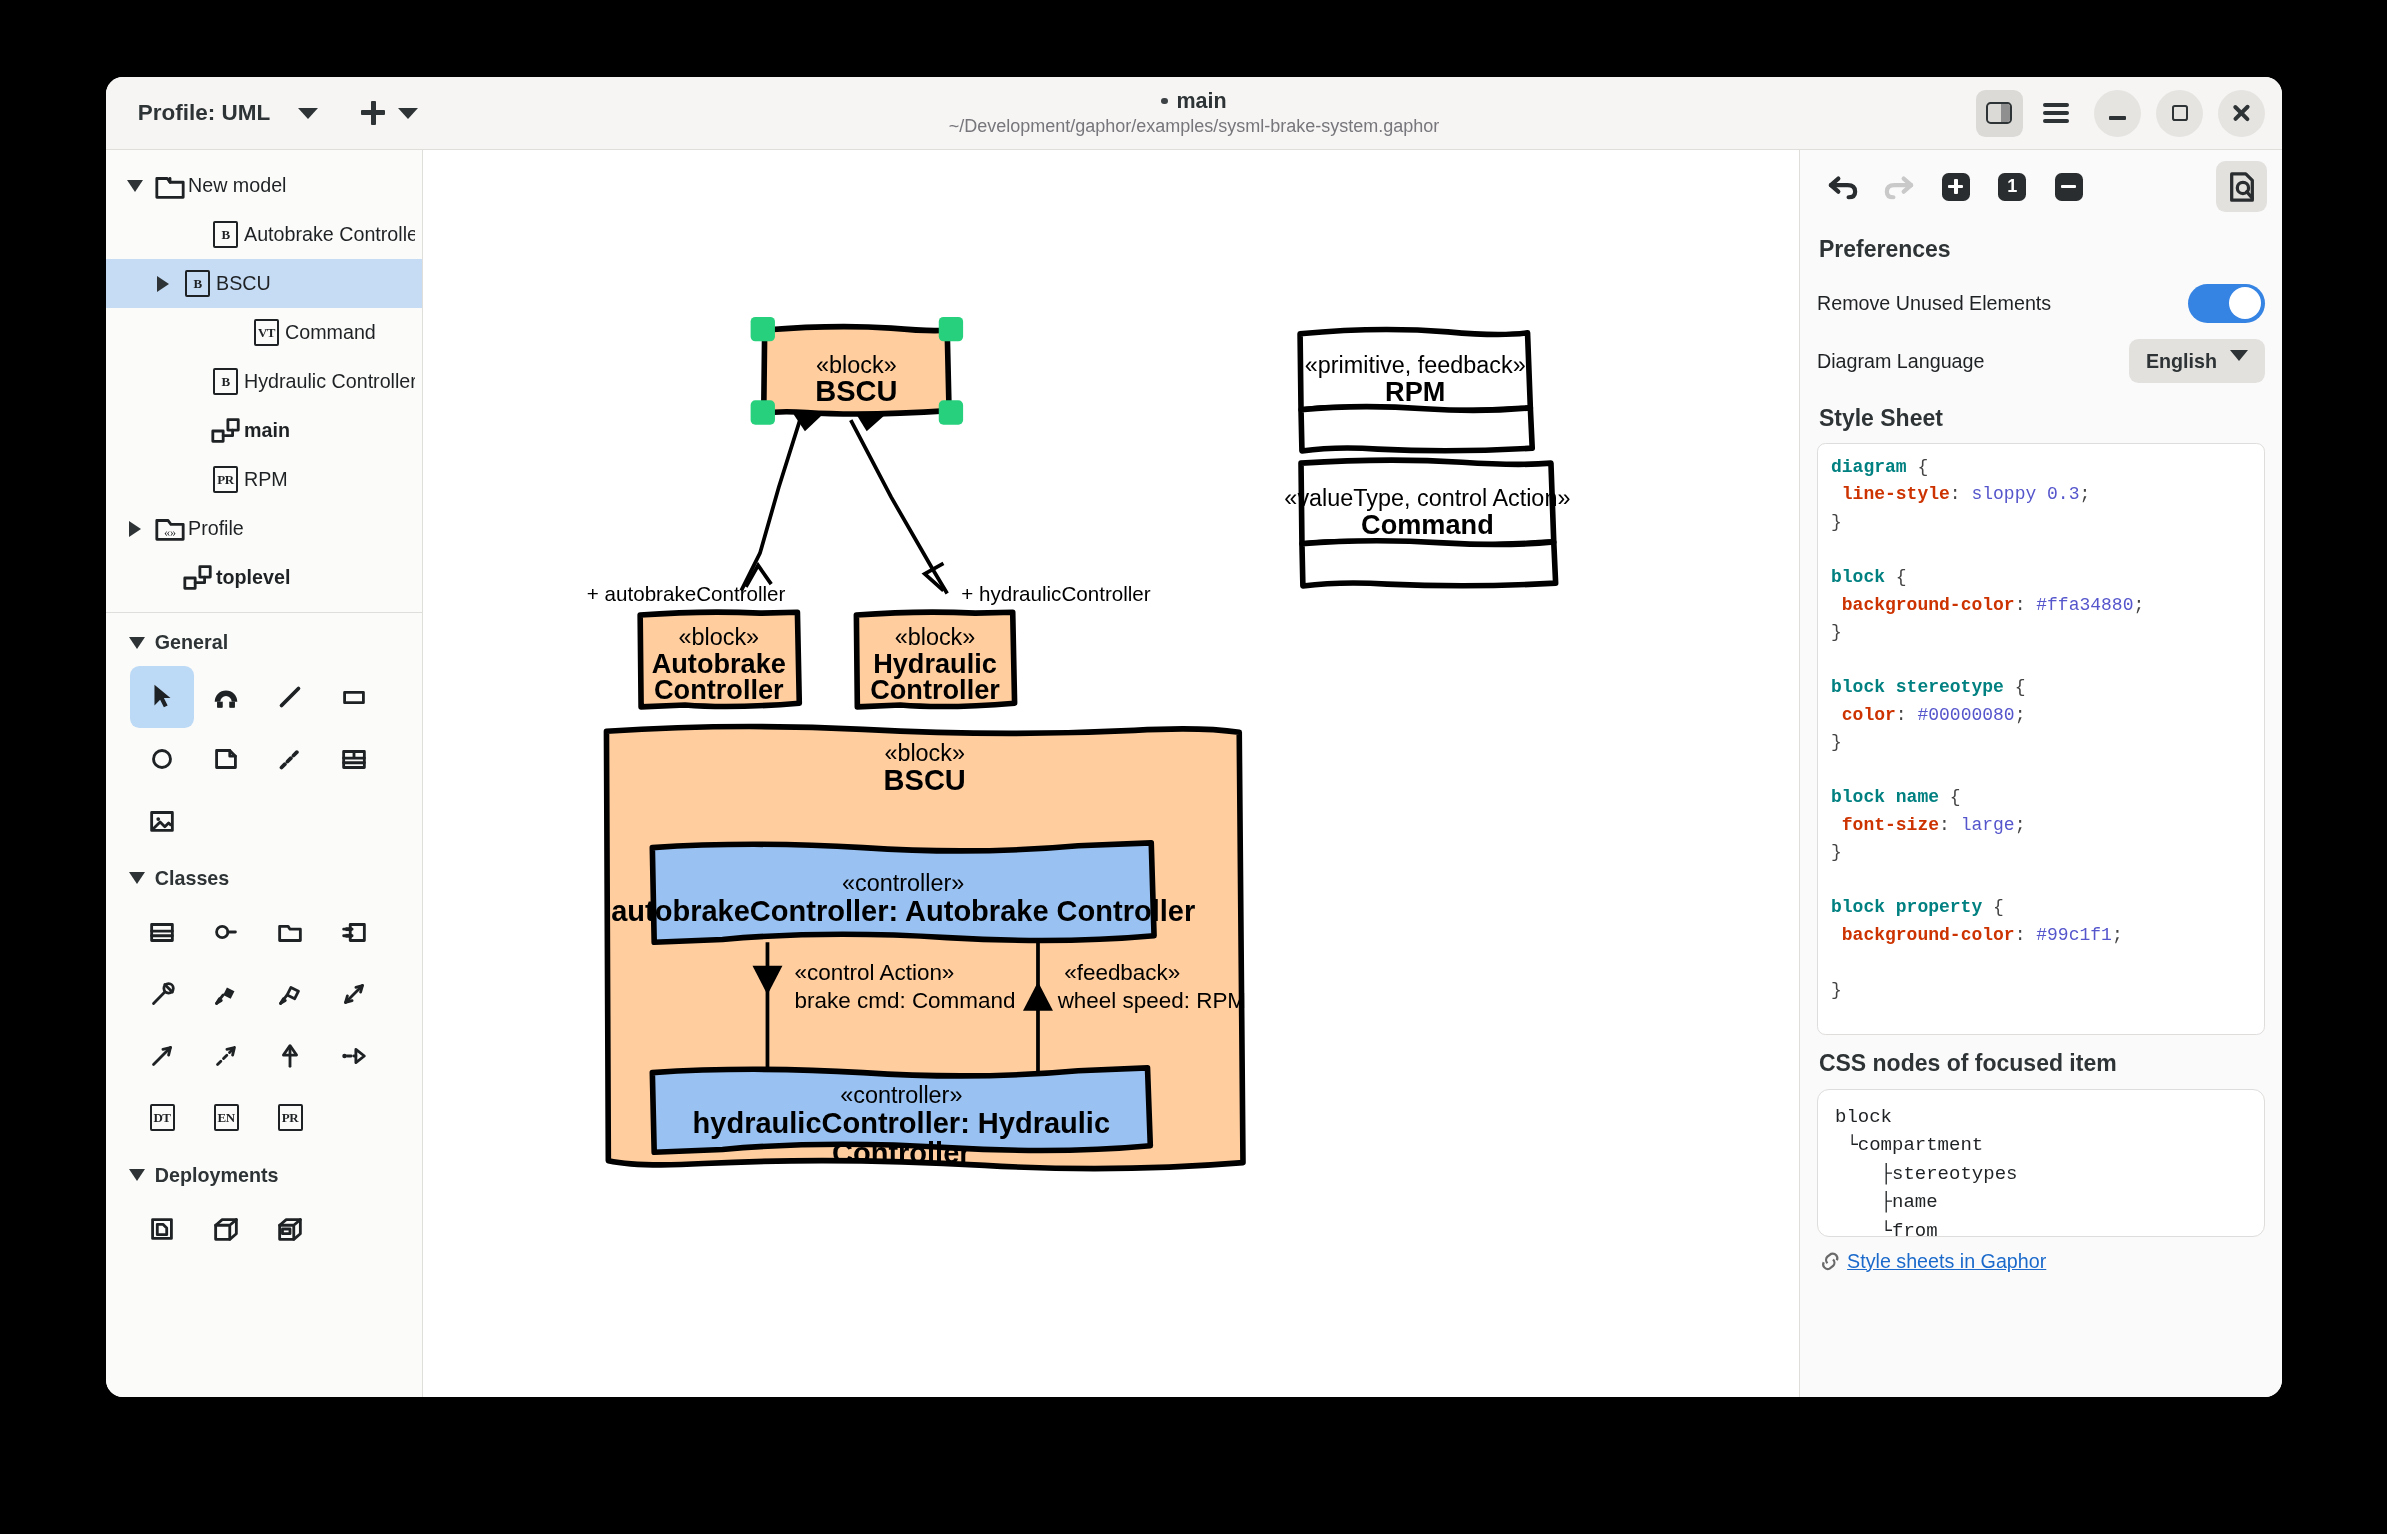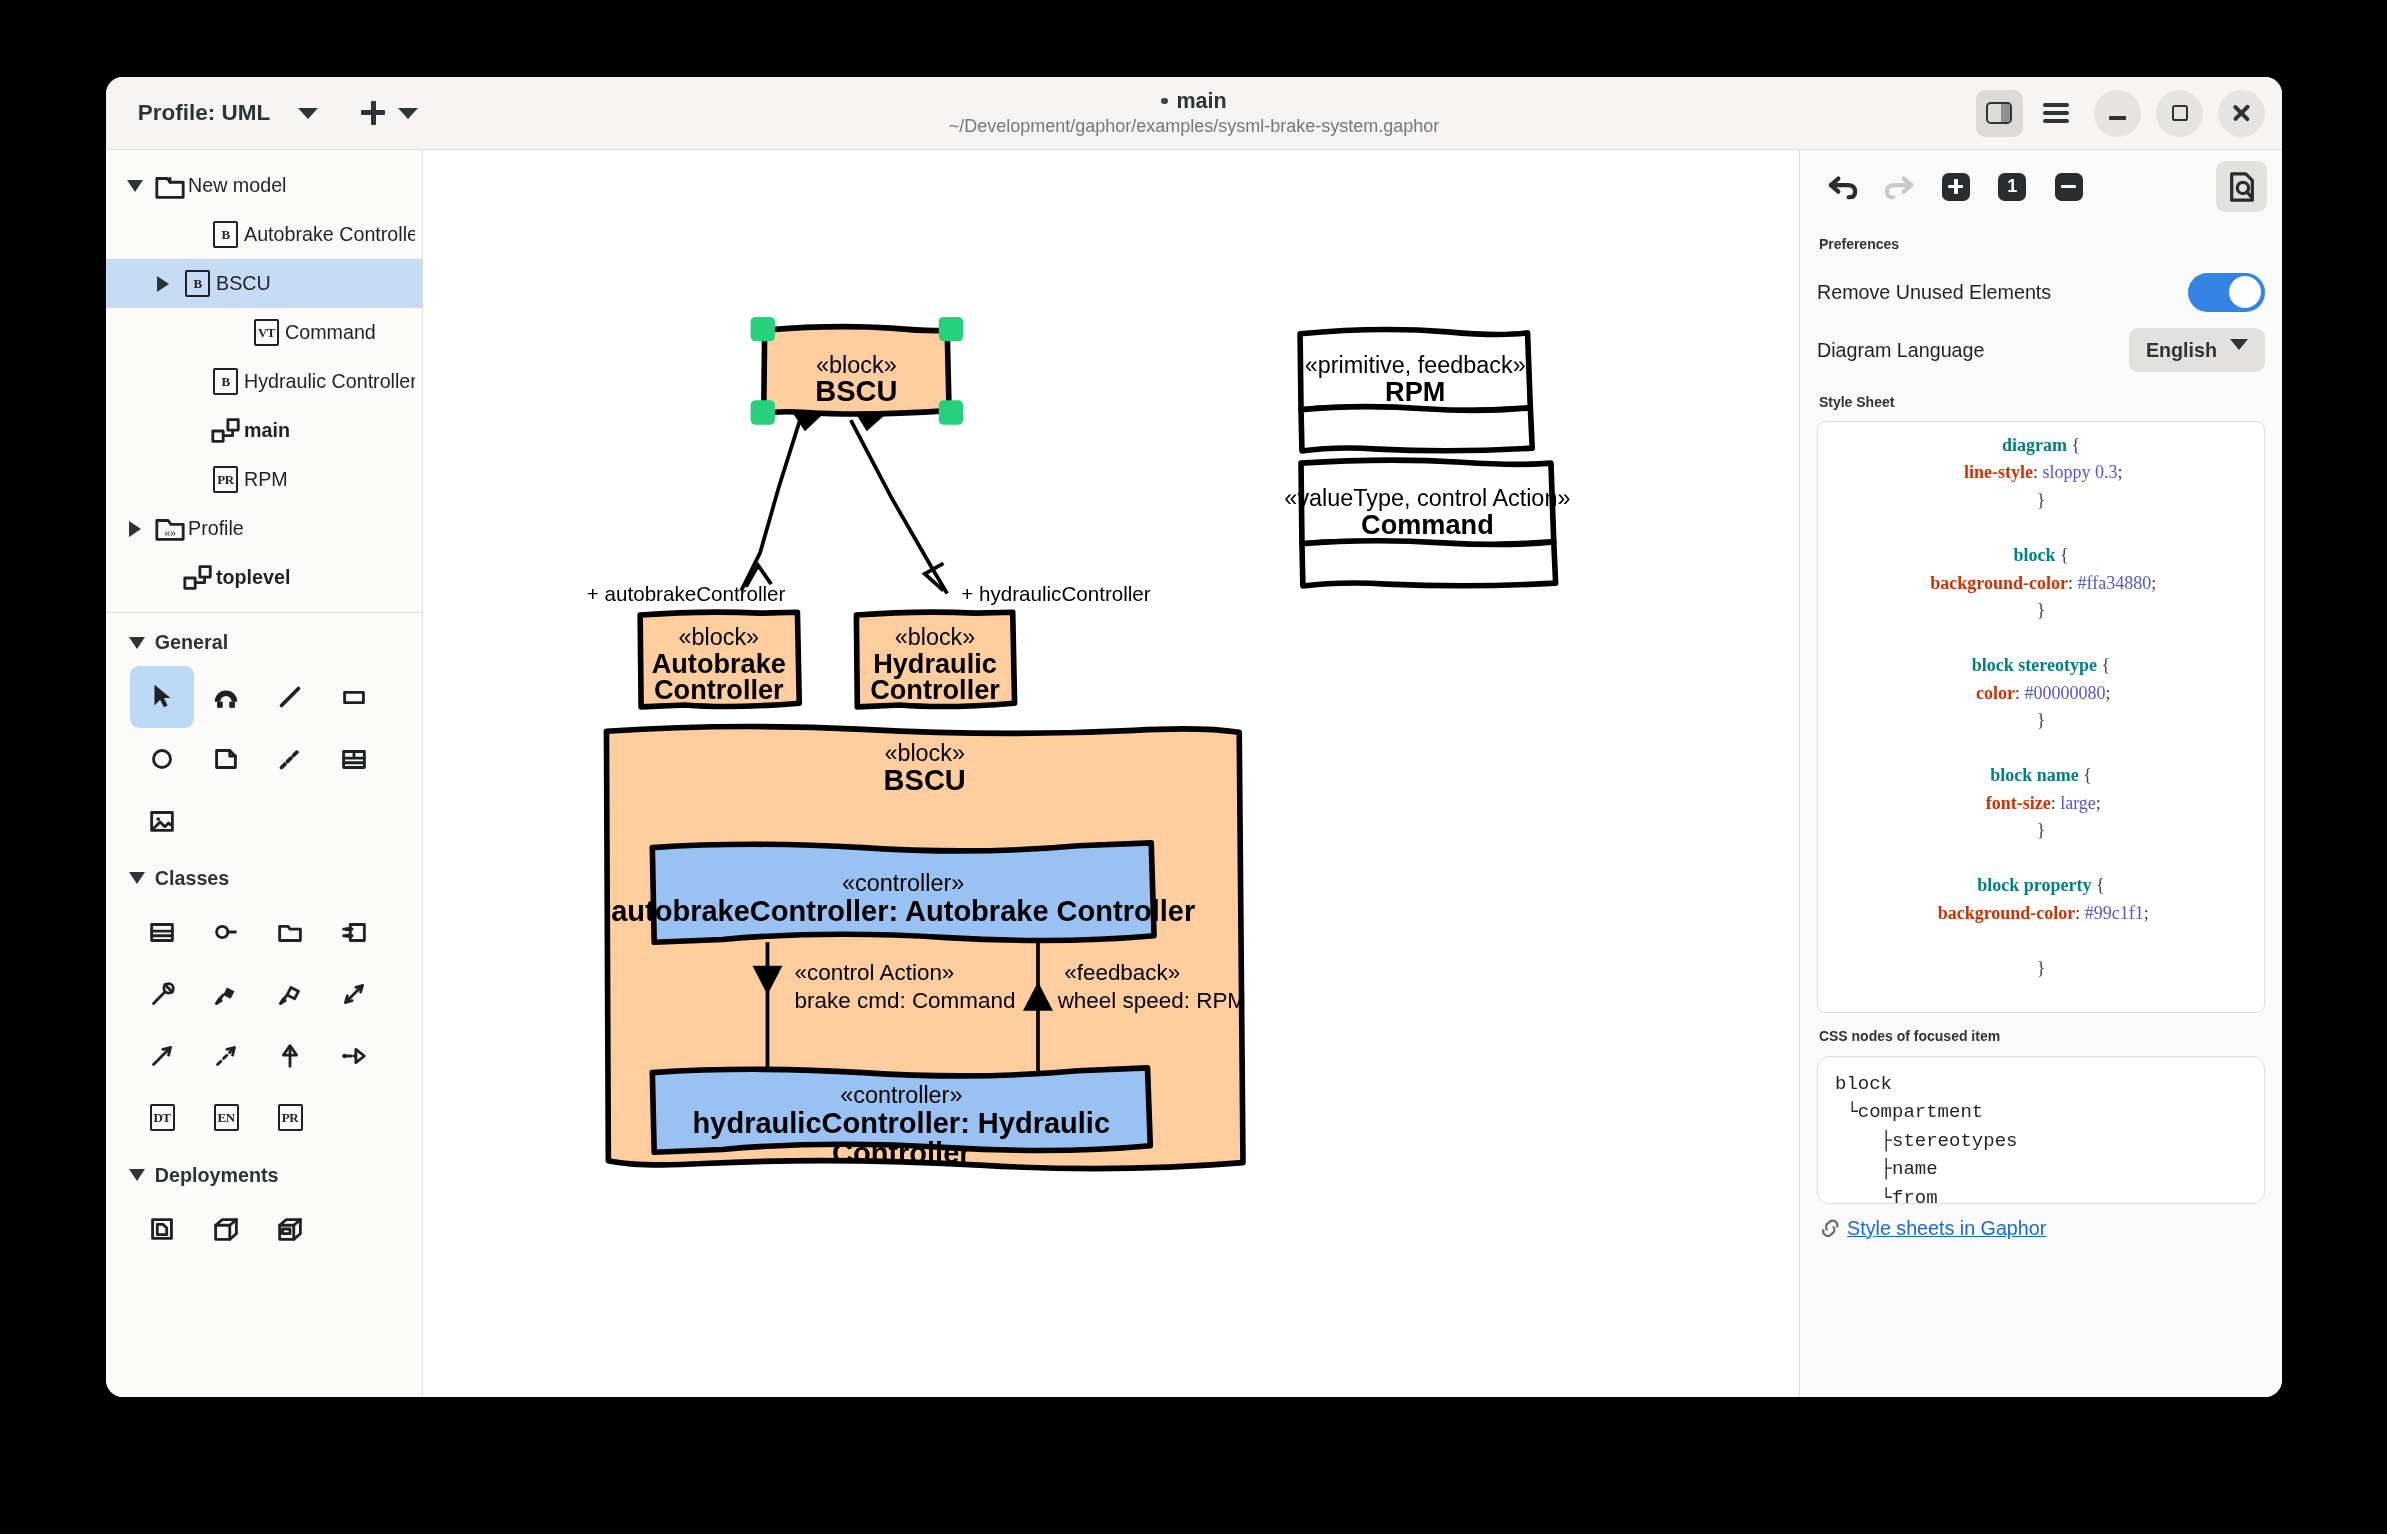--- a/index.html
+++ b/index.html
@@ -173,7 +173,7 @@
   .zbox .vbar { position: absolute; width: 3.7px; height: 15px; background: #fff; border-radius: 0.9px; }
 
   .rp-section { padding: 0 17px; }
-  .rp-head { font-size: 14px; font-weight: bold; color: #2e3436; margin: 13px 0 11.2px 1.9px; }
+  .rp-head { font-size: 23px; font-weight: bold; color: #2e3436; margin: 13px 0 11.2px 1.9px; }
   .pref-row {
     display: flex; align-items: center; height: 58px; font-size: 19.7px; color: #1f2224;
   }

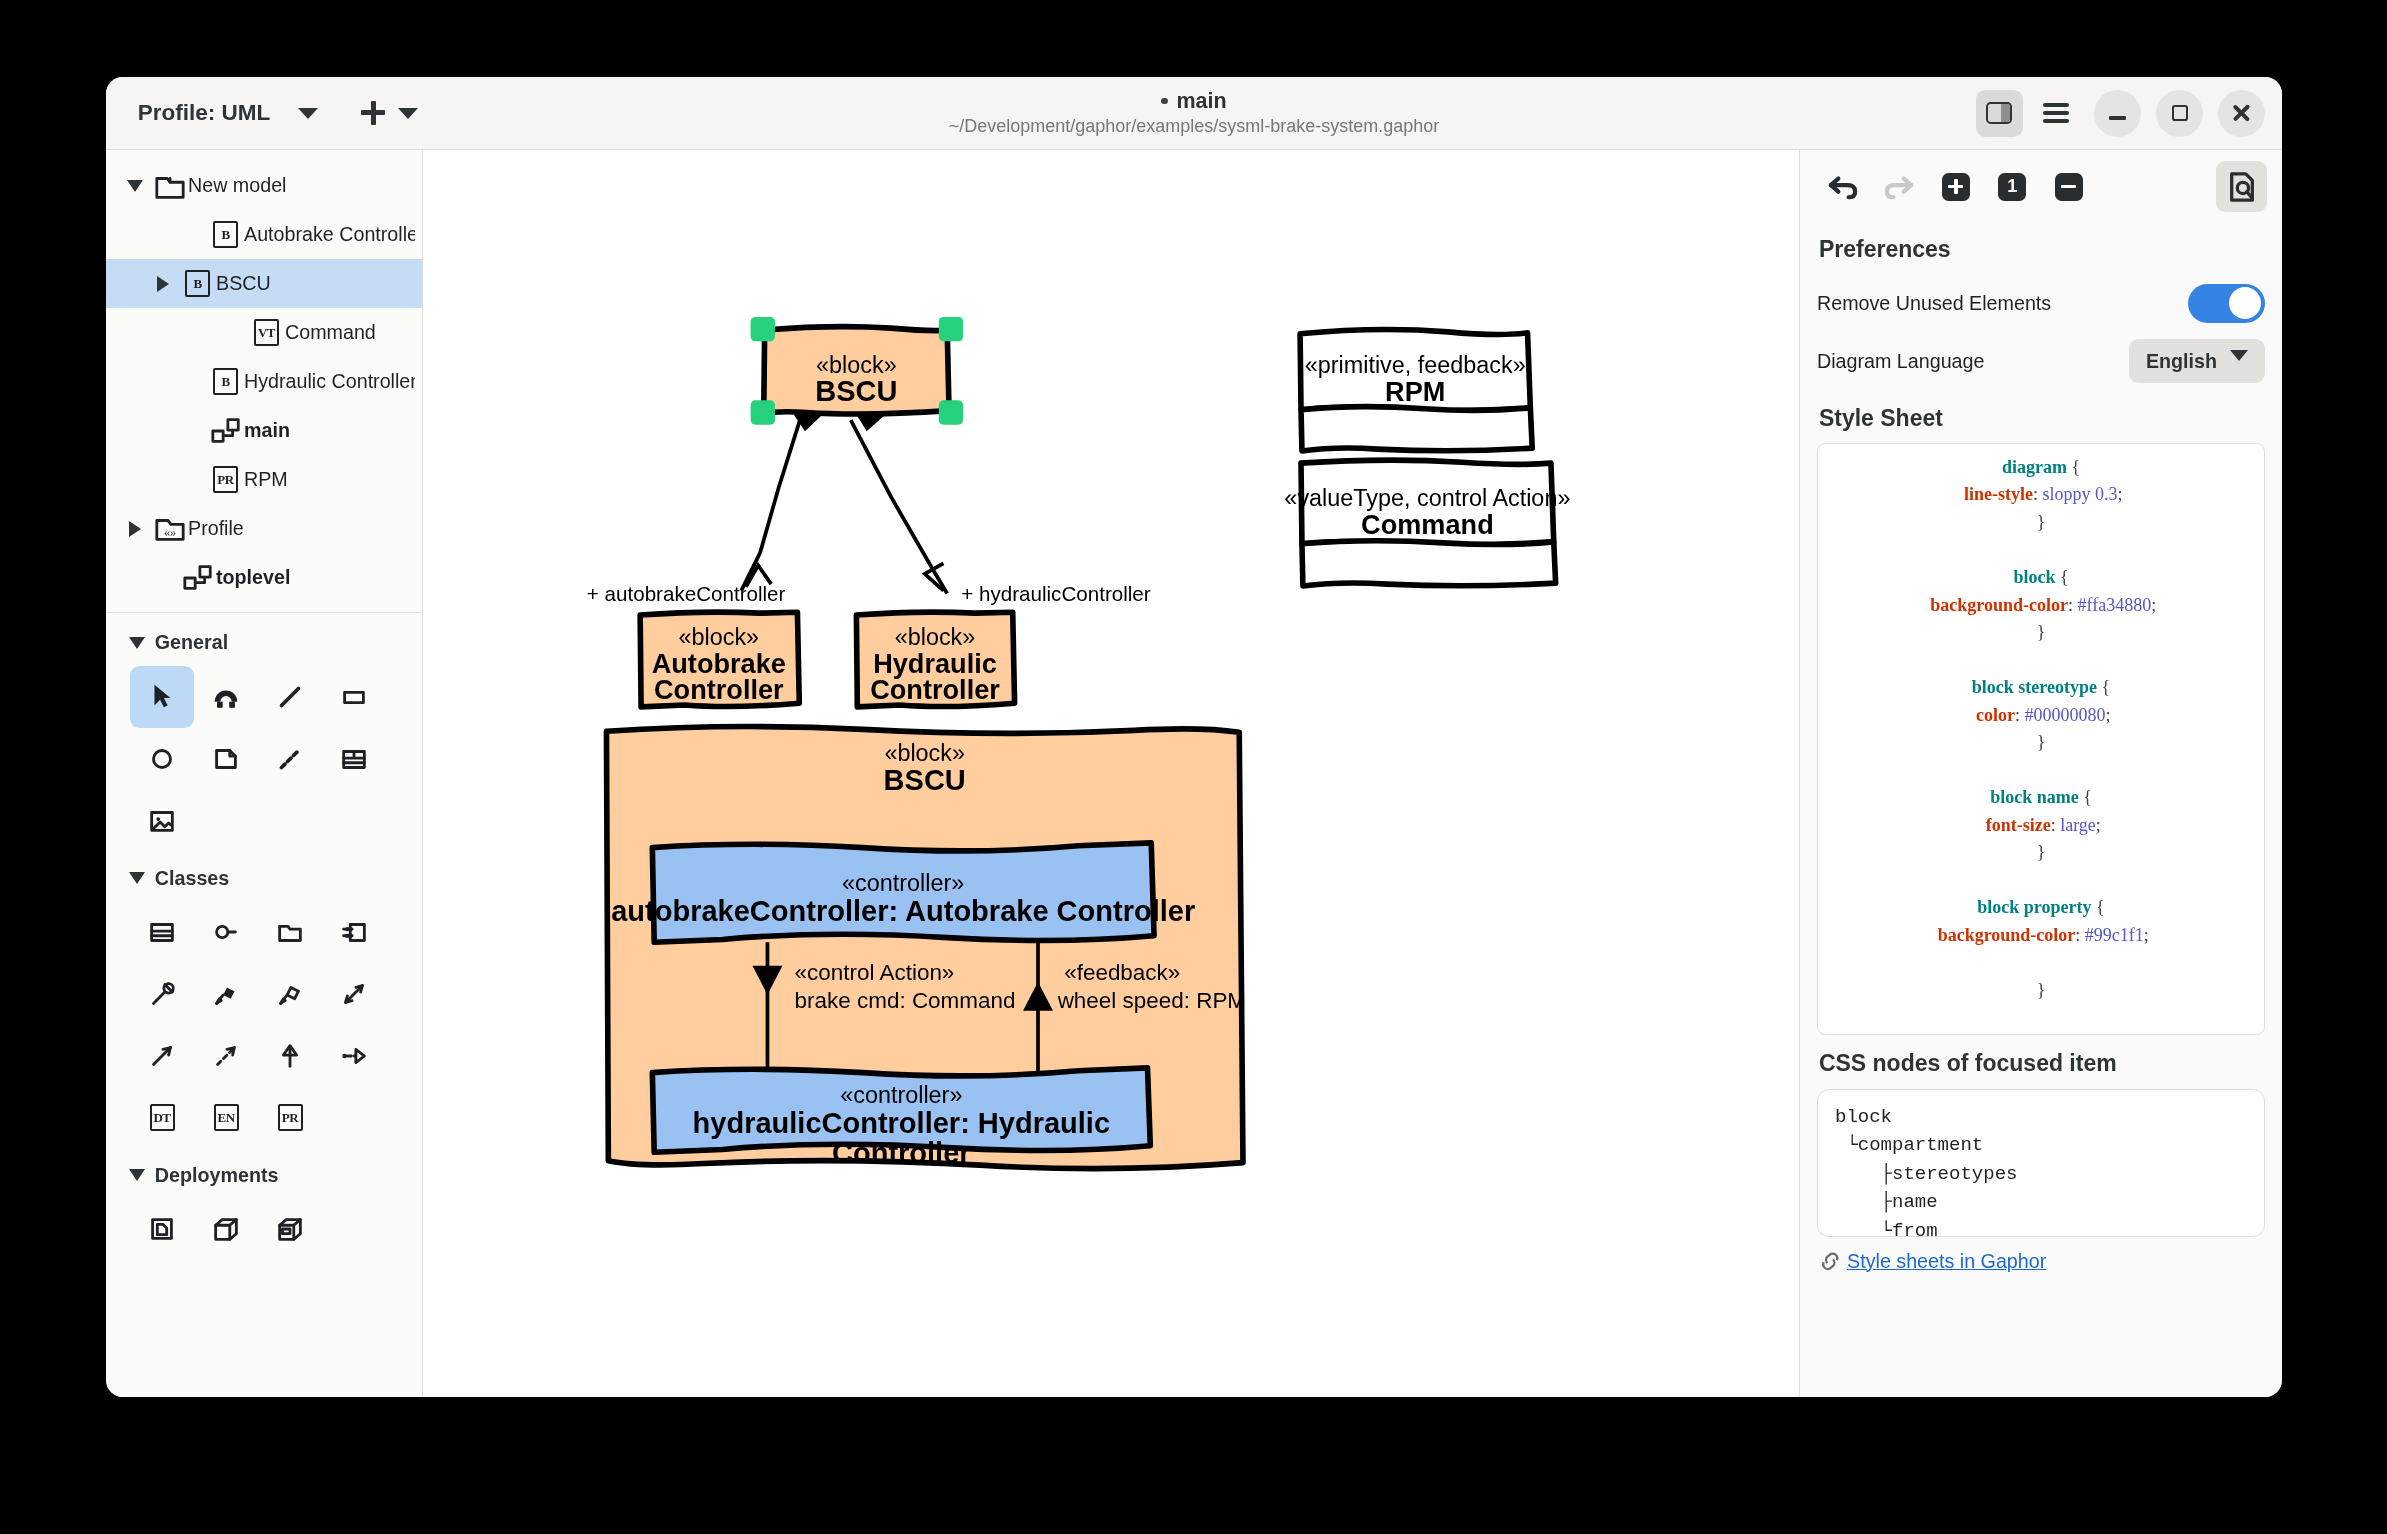--- a/index.html
+++ b/index.html
@@ -199,13 +199,12 @@
     border: 0.9px solid #dfdddb;
     border-radius: 8.4px;
     padding: 9.4px 13px;
-    font-family: Liberation Serif, serif;
+    font-family: Liberation Mono, monospace;
     font-size: 18px;
     line-height: 1.53;
     white-space: pre;
     overflow: hidden;
     height: 592px;
-    text-align: center;
   }
   .k-sel { color: #008080; font-weight: bold; }
   .k-prop { color: #cc3300; font-weight: bold; }

